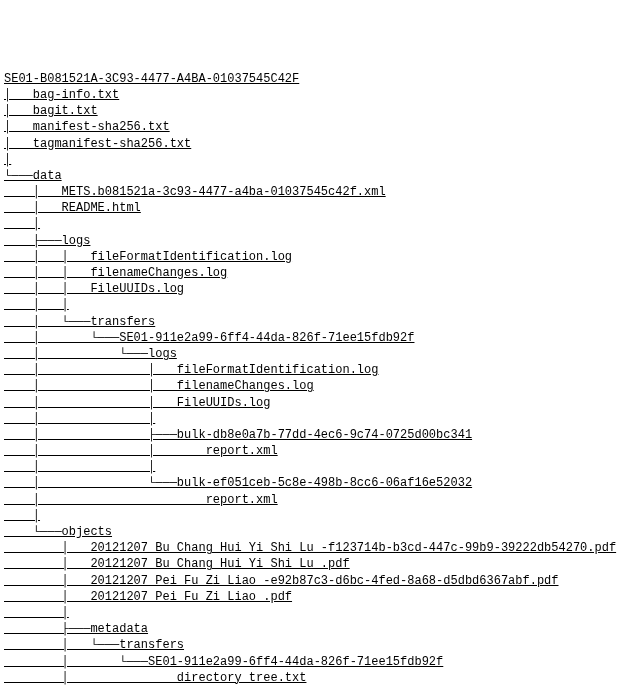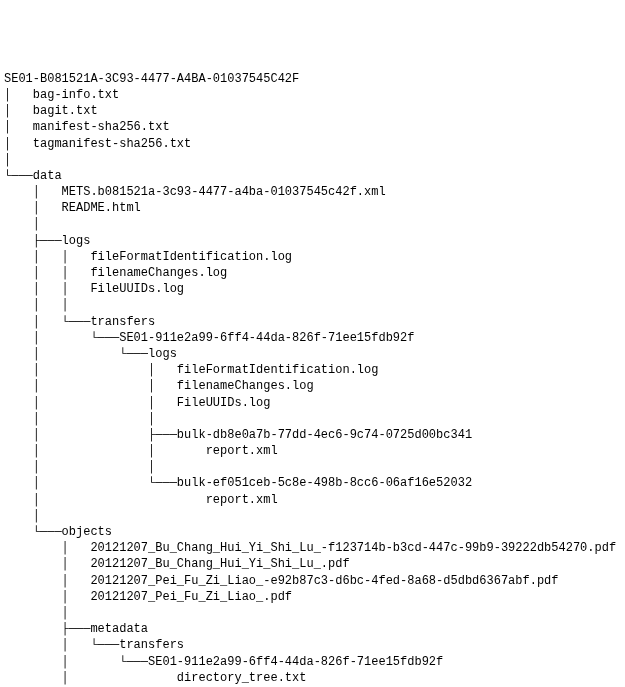--- a/index.html
+++ b/index.html
@@ -12,7 +12,7 @@
       color: #000;
       padding: 6px 4px;
     }
-    .tree-line { display: block; }
+    .tree-line { display: block; text-decoration: underline; }
   </style>
 </head>
 <body>

